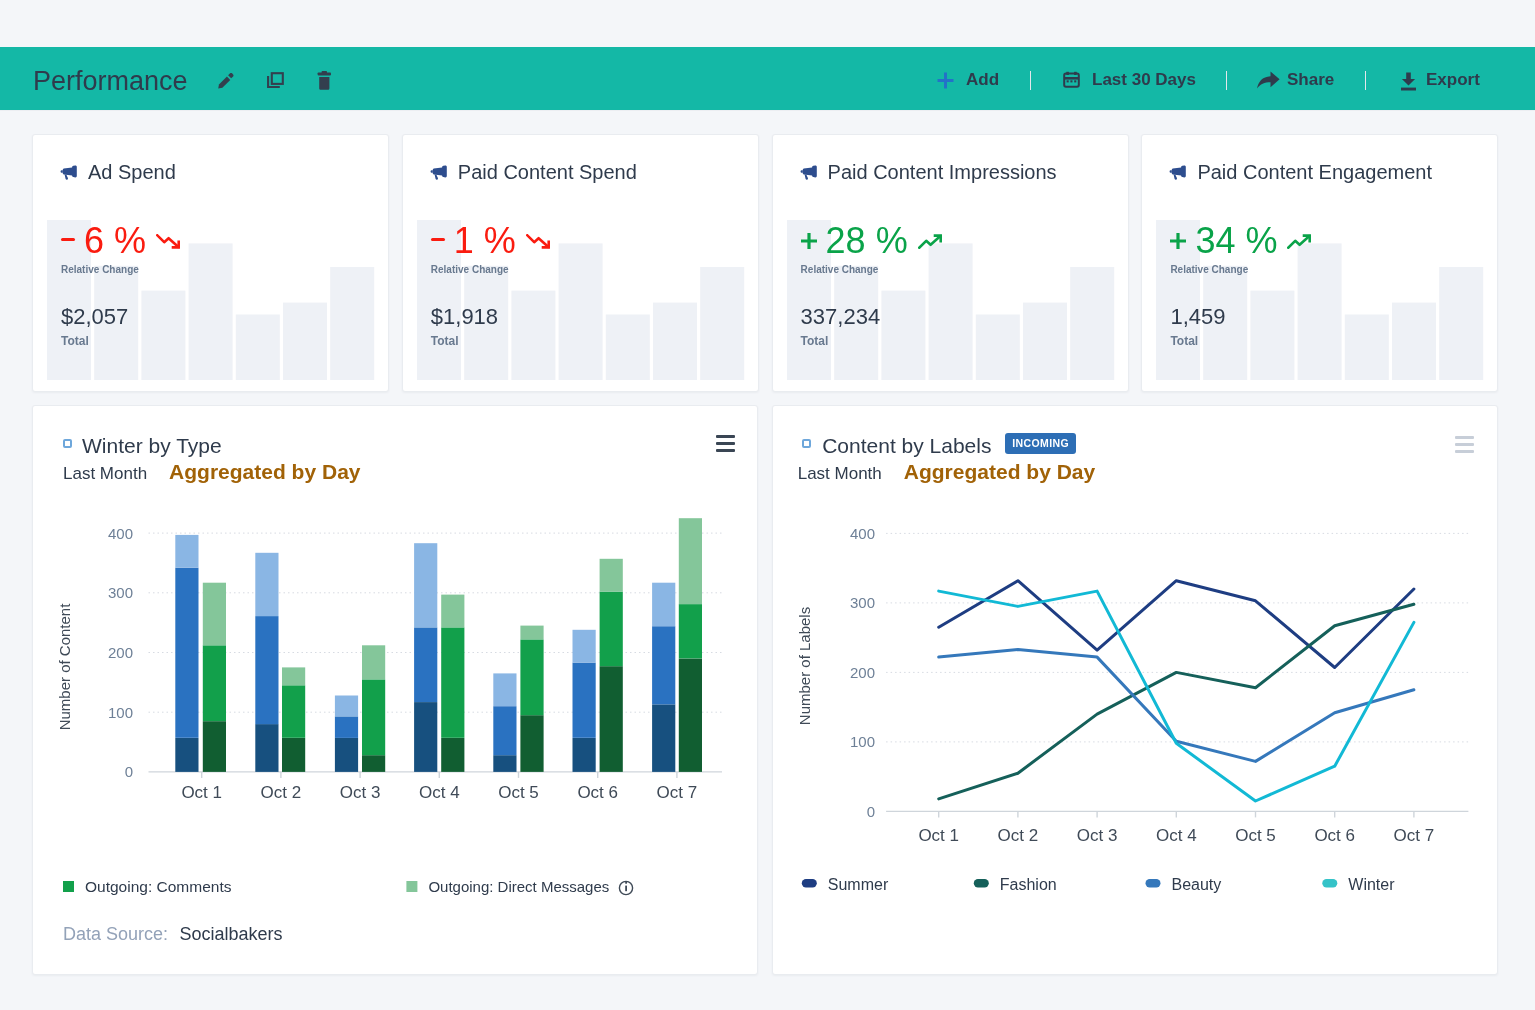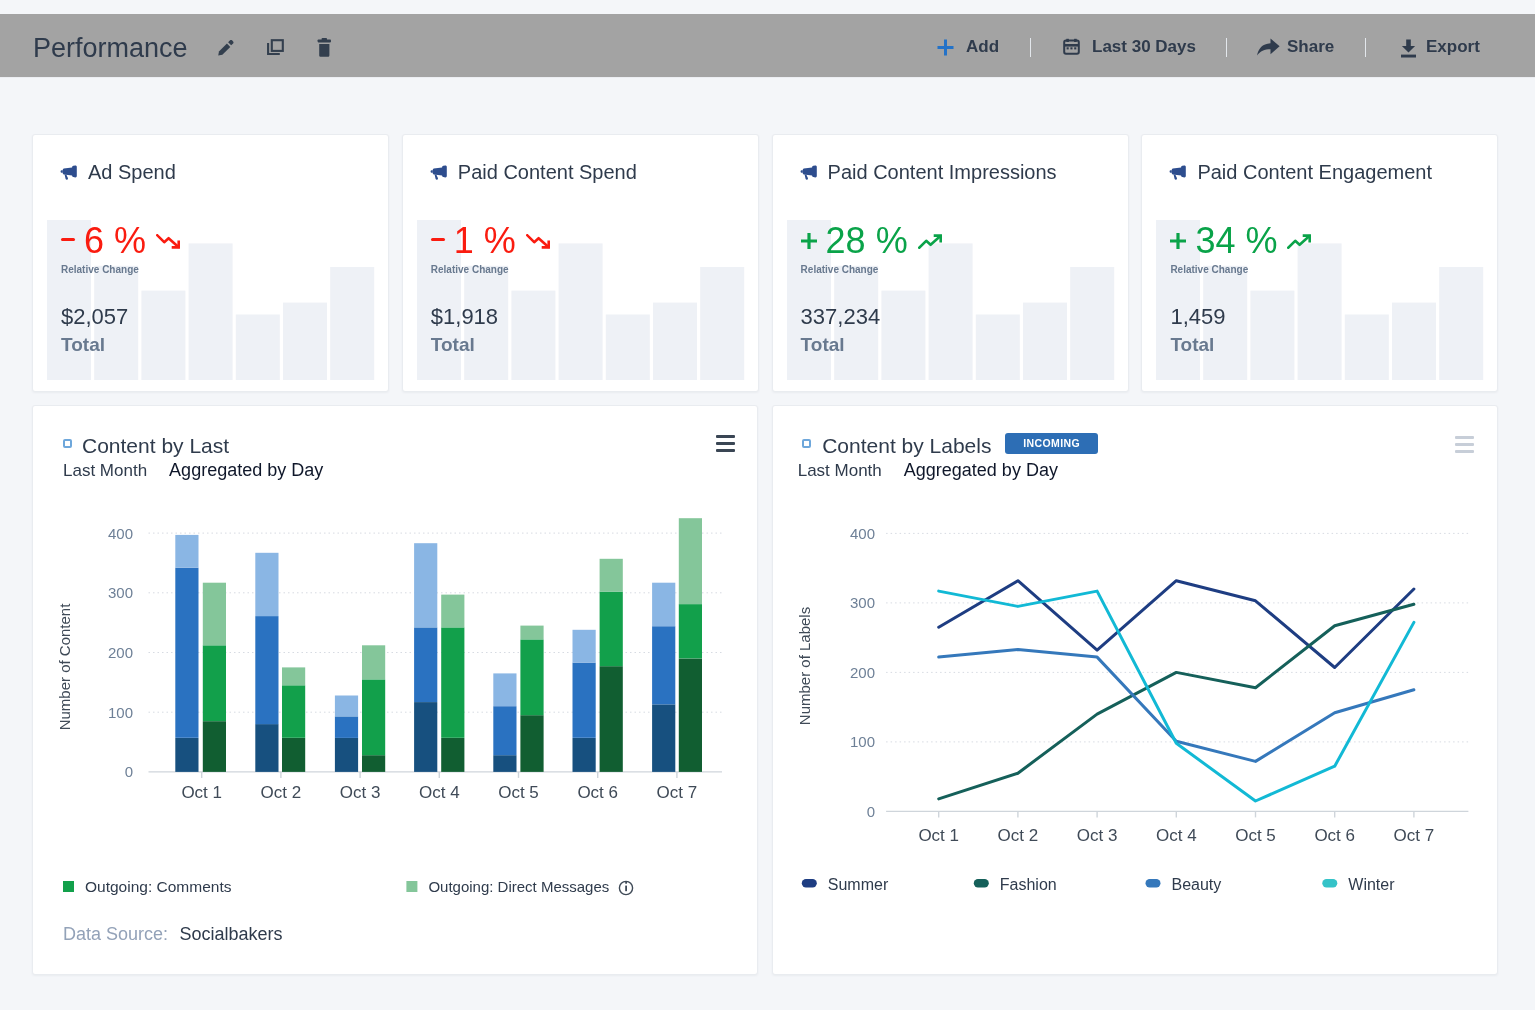--- a/index.html
+++ b/index.html
@@ -5,7 +5,7 @@
 * { margin:0; padding:0; box-sizing:border-box; }
 html,body { width:1535px; height:1010px; font-family:"Liberation Sans", sans-serif; background:#f4f6f9; overflow:hidden; }
 #page { position:relative; width:1535px; height:1010px; background:#f4f6f9; }
-#topbar { position:absolute; left:0; top:14px; width:1535px; height:64px; background:#a3a3a3; border-bottom:1px solid #eceef2; }
+#topbar { position:absolute; left:0; top:47px; width:1535px; height:64px; background:#14b8a6; border-bottom:1px solid #eceef2; }
 .abs { position:absolute; }
 .card { position:absolute; background:#fff; border:1px solid #e9ecf0; border-radius:3px; box-shadow:0 1px 2px rgba(44,62,80,.05); }
 .kpi { top:134px; width:357px; height:258px; overflow:hidden; }

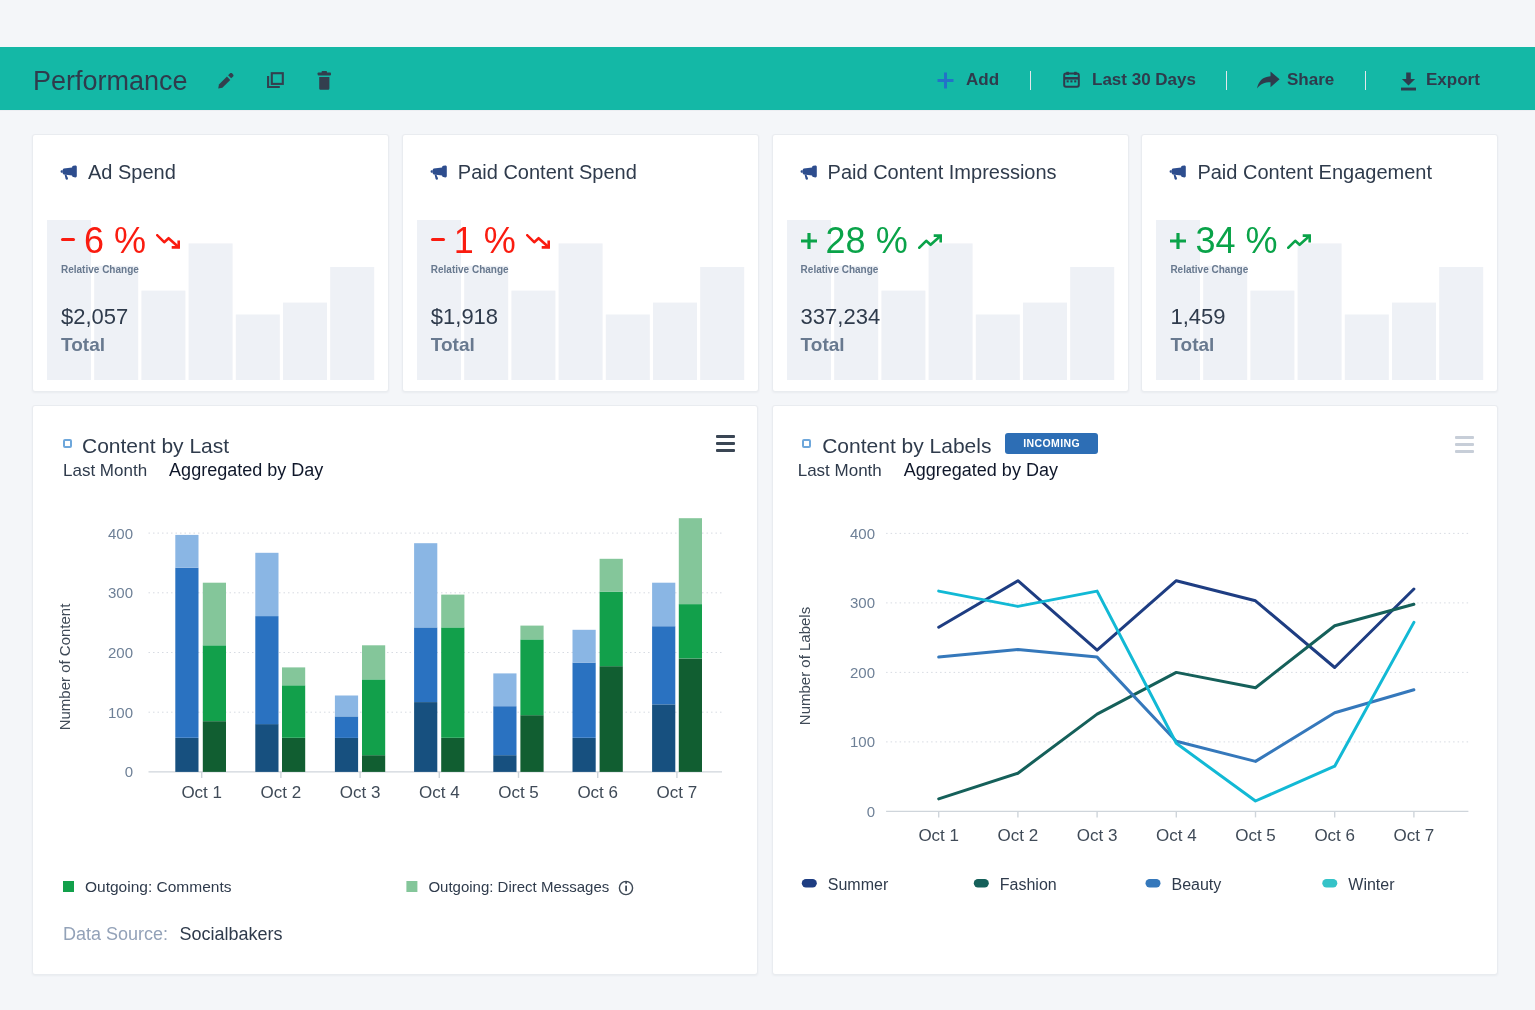--- a/index.html
+++ b/index.html
@@ -19,7 +19,7 @@
 .green { color:#0aa349; }
 .klabel { position:absolute; left:28px; top:129px; font-size:10px; font-weight:bold; color:#68798f; }
 .kval { position:absolute; left:28px; top:169px; font-size:22px; color:#2f3b4c; }
-.klabel2 { position:absolute; left:28px; top:199px; font-size:19px; font-weight:bold; color:#68798f; }
+.klabel2 { position:absolute; left:28px; top:199px; font-size:12px; font-weight:bold; color:#68798f; }
 .chartcard { top:405px; width:726px; height:570px; }
 .cc-check { position:absolute; left:30px; top:33px; width:9px; height:9px; border:2px solid #6ea7db; border-radius:2px; background:#fff; }
 .cc-title { position:absolute; left:49px; top:28px; font-size:21px; color:#2f3b4c; }

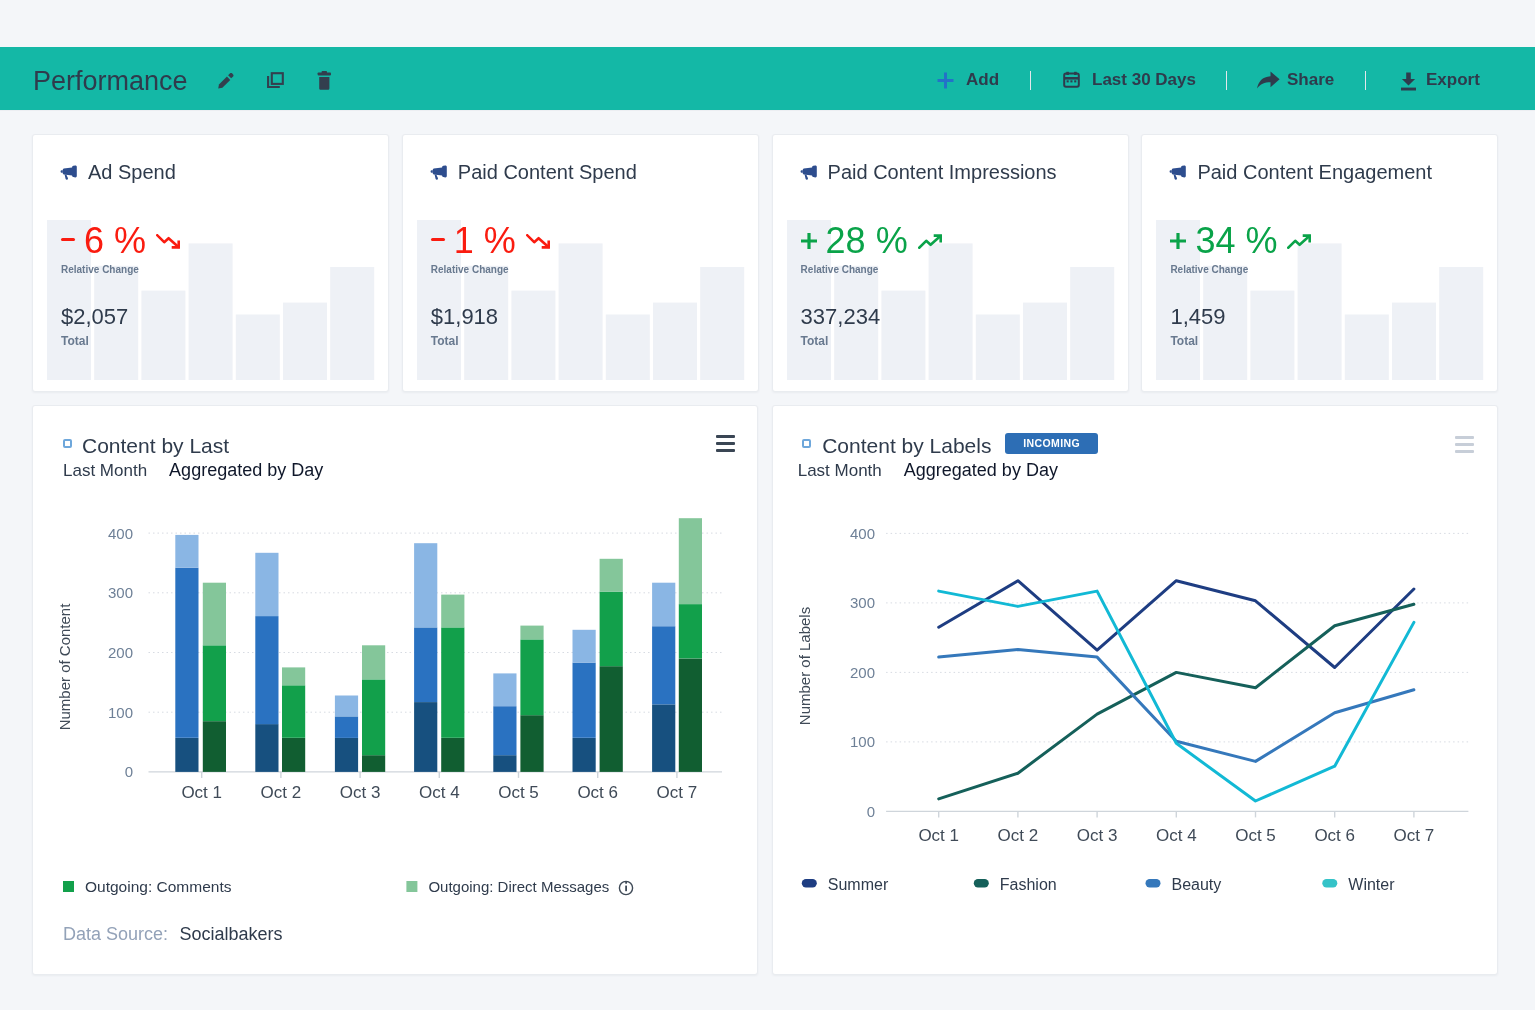--- a/index.html
+++ b/index.html
@@ -186,7 +186,7 @@
 
   <div class="card chartcard" style="left:32px;">
     <div class="cc-check"></div>
-    <div class="cc-title">Content by Last</div>
+    <div class="cc-title">Winter by Type</div>
     <div class="abs burger" style="left:683px; top:29px; width:19px;">
       <div style="background:#3a4654;"></div>
         <div style="background:#3a4654;"></div>

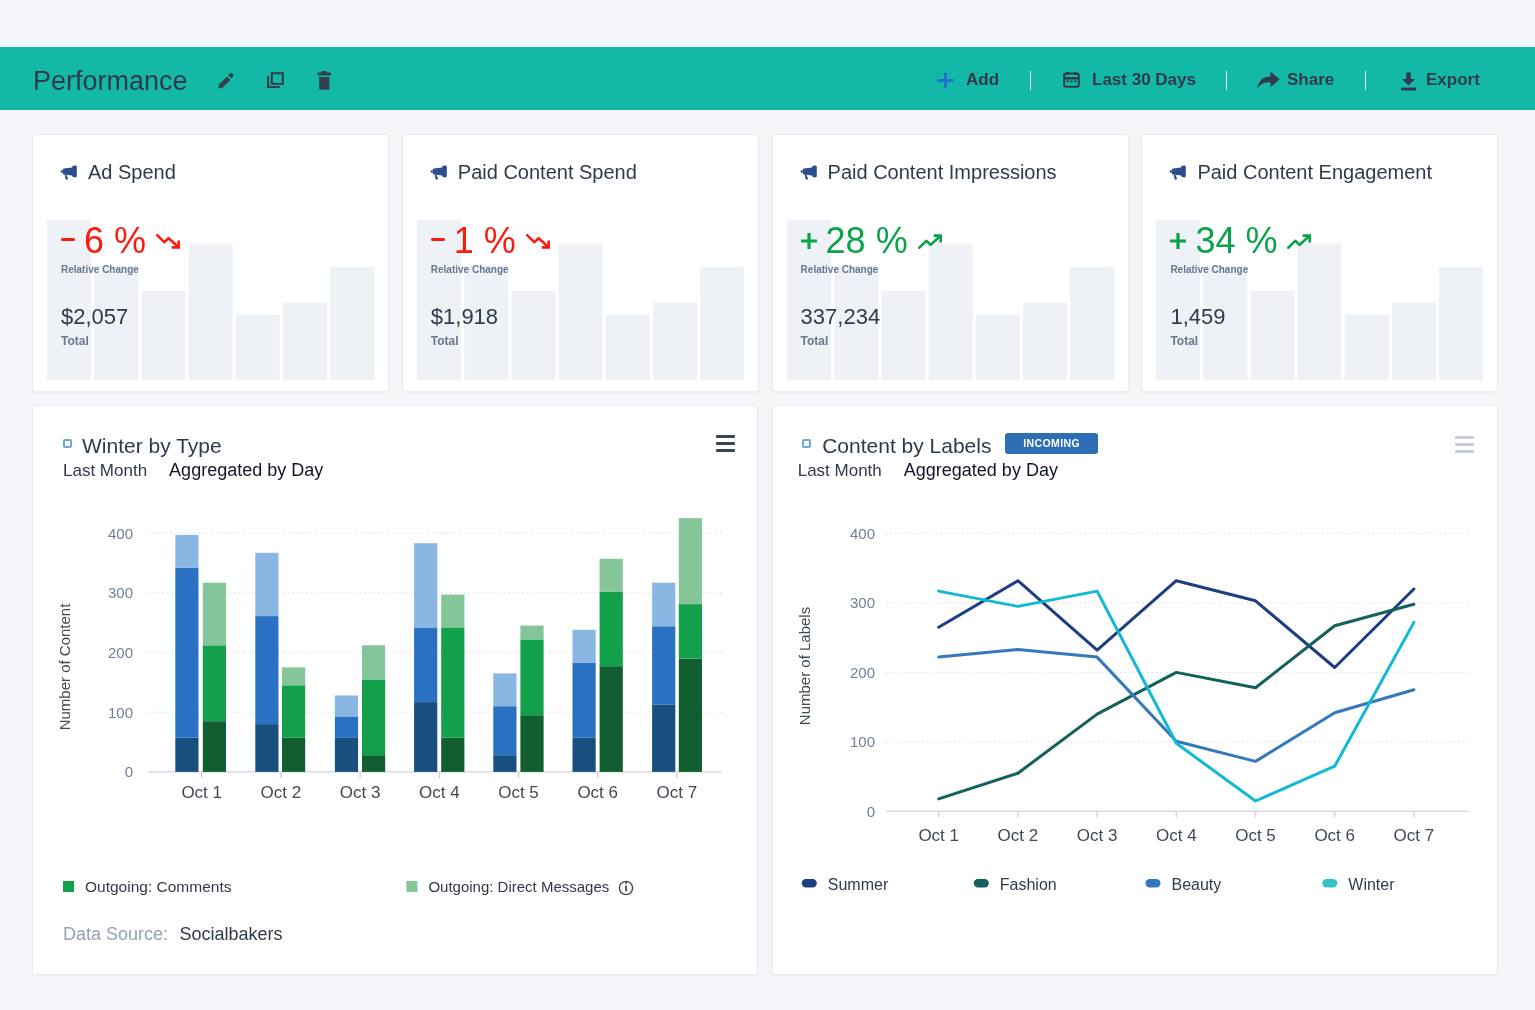--- a/index.html
+++ b/index.html
@@ -276,7 +276,7 @@
   <div class="card chartcard" style="left:772.2px;">
     <div class="cc-check" style="left:29px;"></div>
     <div class="cc-title">Content by Labels</div>
-    <div class="abs" style="left:232px; top:26.5px; height:21.5px; background:#2d6eb5; border-radius:3px; color:#fff; font-size:10.5px; font-weight:bold; letter-spacing:.4px; padding:0 18px; display:flex; align-items:center;">INCOMING</div>
+    <div class="abs" style="left:232px; top:26.5px; height:21.5px; background:#2d6eb5; border-radius:3px; color:#fff; font-size:10.5px; font-weight:bold; letter-spacing:.4px; padding:0 7px; display:flex; align-items:center;">INCOMING</div>
     <div class="abs burger" style="left:682px; top:30px; width:19px;">
       <div style="background:#c7ced8;"></div>
         <div style="background:#c7ced8;"></div>

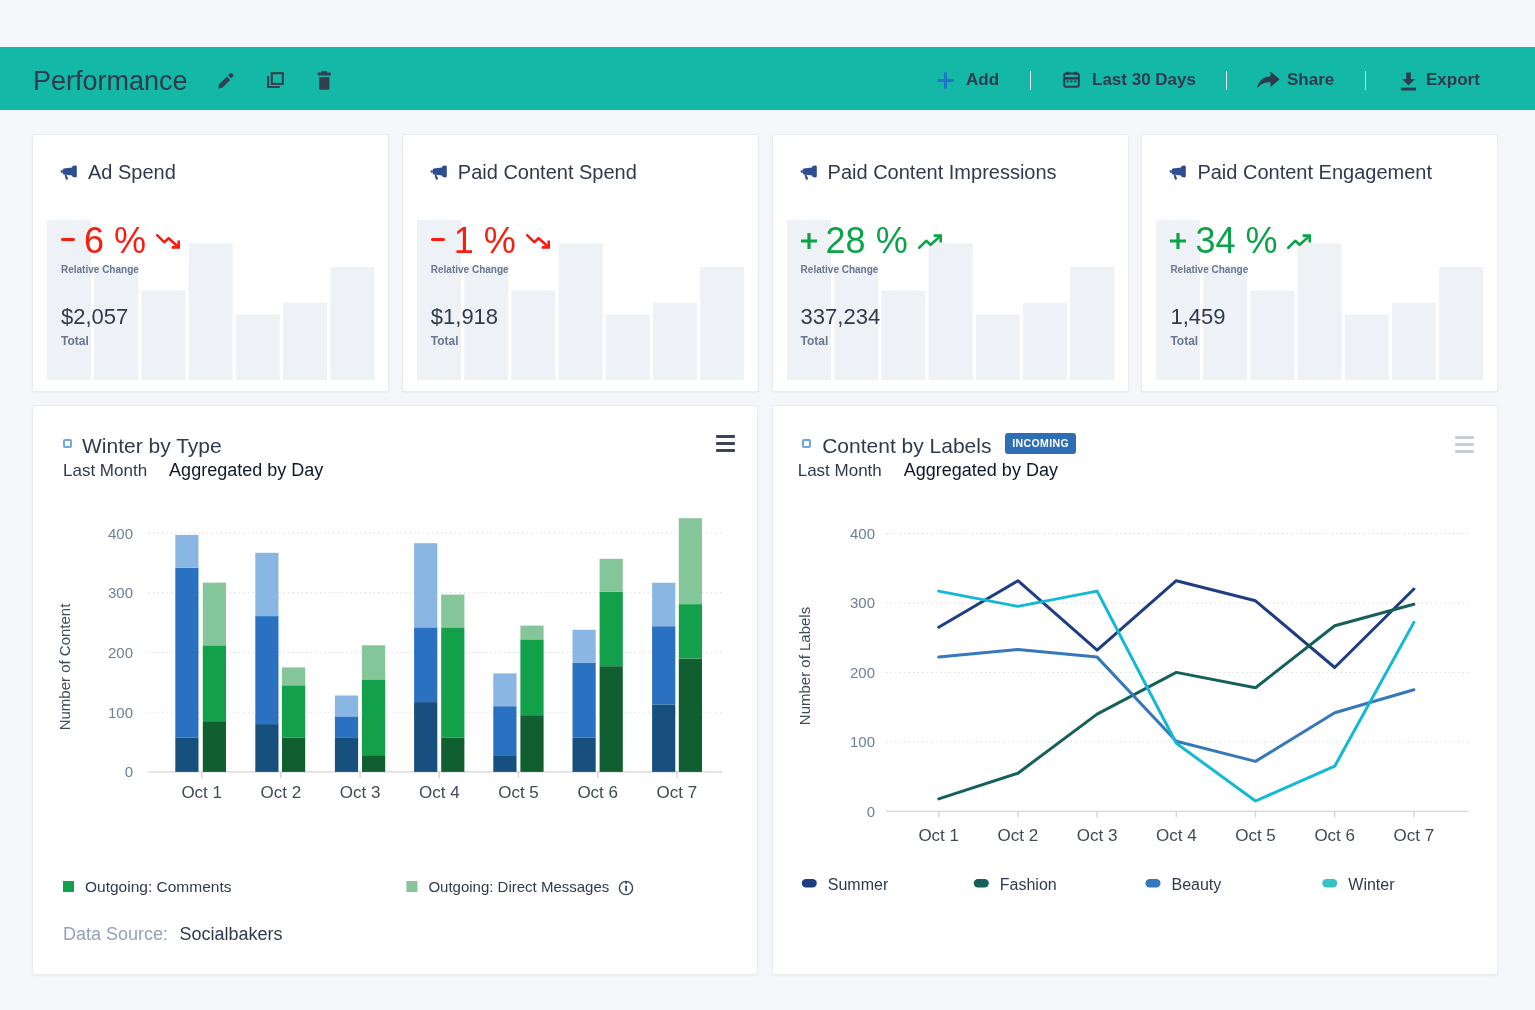--- a/index.html
+++ b/index.html
@@ -24,7 +24,7 @@
 .cc-check { position:absolute; left:30px; top:33px; width:9px; height:9px; border:2px solid #6ea7db; border-radius:2px; background:#fff; }
 .cc-title { position:absolute; left:49px; top:28px; font-size:21px; color:#2f3b4c; }
 .cc-sub { position:absolute; left:30px; top:54px; font-size:17px; color:#2f3b4c; }
-.cc-sub .gray { color:#0f172a; font-size:18px; margin-left:22px; }
+.cc-sub .gray { color:#a16207; font-size:21px; margin-left:22px;font-weight:bold; }
 .burger div { height:3px; border-radius:1px; margin-bottom:4px; }
 </style>
 </head>

